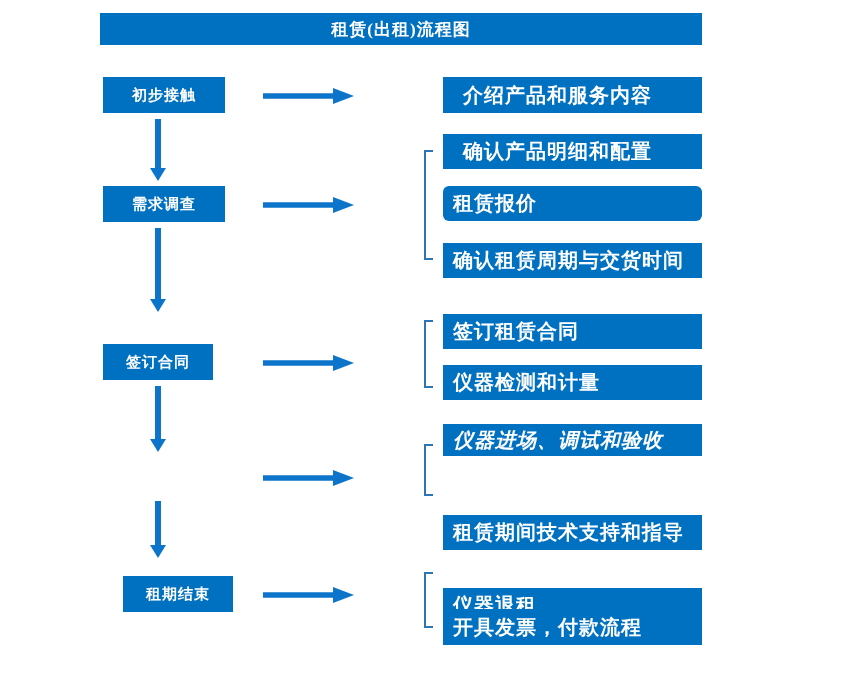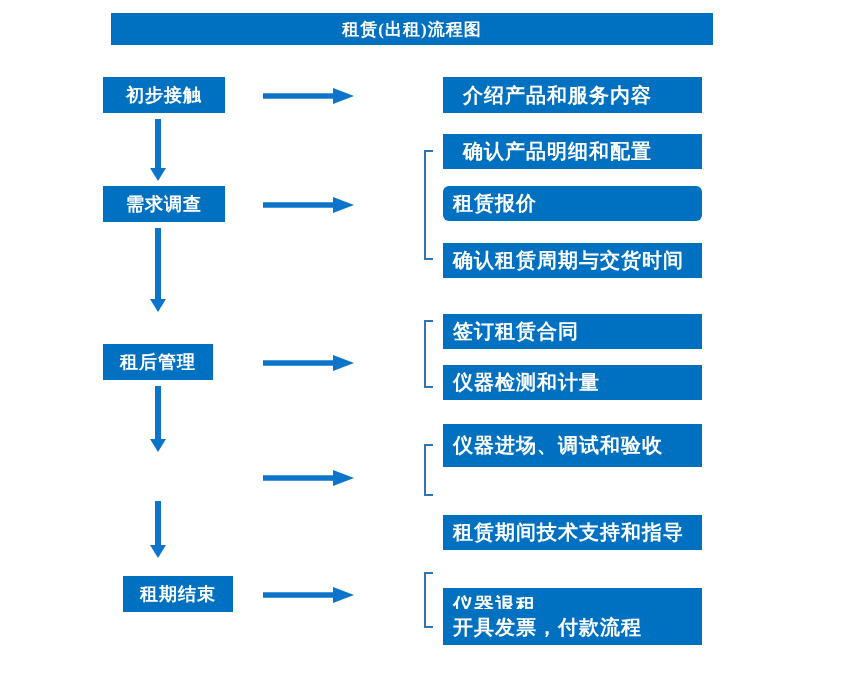--- a/index.html
+++ b/index.html
@@ -20,7 +20,7 @@
     position:absolute;left:100px;top:13px;width:602px;height:32px;
     background:var(--box-blue);color:var(--text-white);
     display:flex;align-items:center;justify-content:center;
-    font-size:17px;font-weight:bold;letter-spacing:1px;margin-left:11px;
+    font-size:17px;font-weight:bold;letter-spacing:1px;
   }
   .step-box{
     position:absolute;left:103px;height:36px;

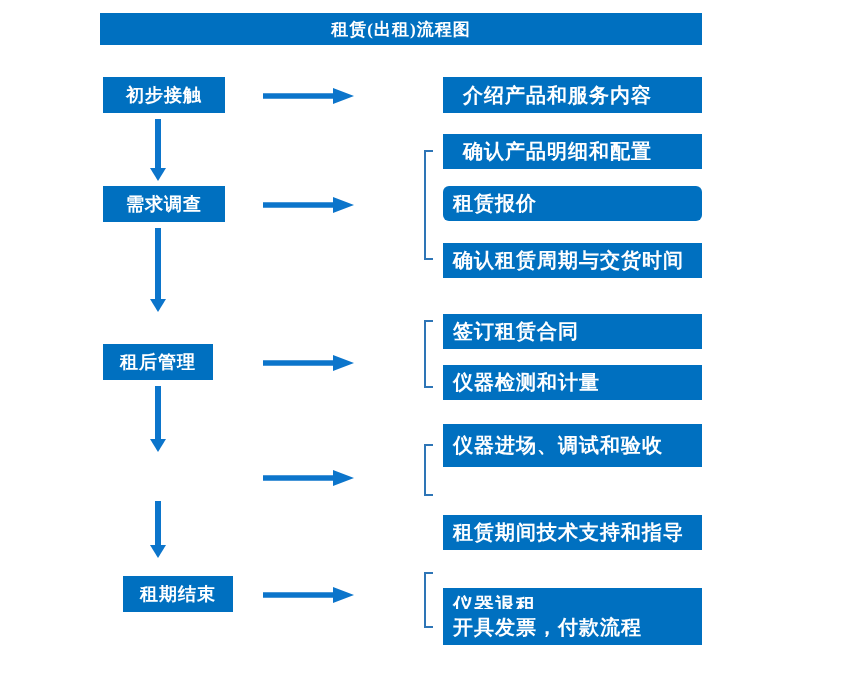--- a/index.html
+++ b/index.html
@@ -26,7 +26,7 @@
     position:absolute;left:103px;height:36px;
     background:var(--box-blue);color:var(--text-white);
     display:flex;align-items:center;justify-content:center;
-    font-size:18px;font-weight:bold;letter-spacing:1px;
+    font-size:15px;font-weight:bold;letter-spacing:1px;
   }
   .detail-box{
     position:absolute;left:443px;width:259px;height:35px;

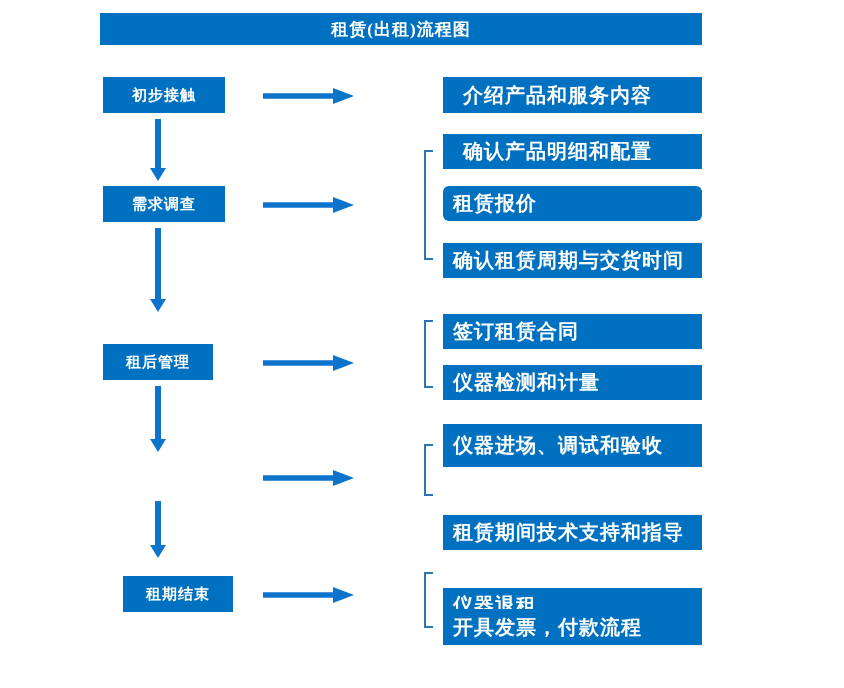--- a/index.html
+++ b/index.html
@@ -57,7 +57,7 @@
 
   <div class="step-box" style="top:77px;width:122px;">初步接触</div>
   <div class="step-box" style="top:186px;width:122px;">需求调查</div>
-  <div class="step-box" style="top:344px;width:110px;">租后管理</div>
+  <div class="step-box" style="top:344px;width:110px;">签订合同</div>
   <div class="step-box" style="top:576px;width:110px;margin-left:20px;">租期结束</div>
 
   <div class="detail-box" style="top:77px;height:36px;padding-left:20px;">介绍产品和服务内容</div>

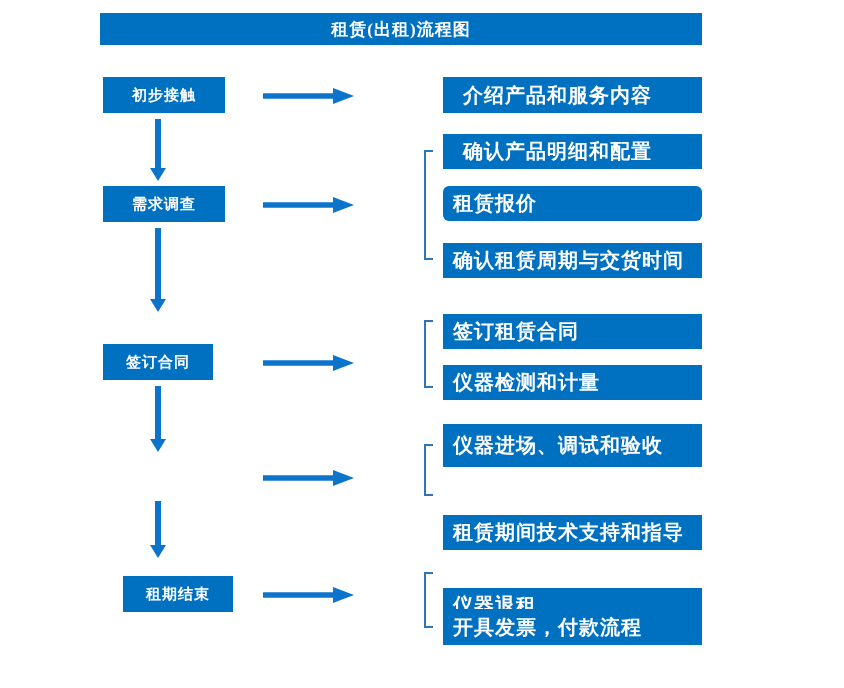--- a/index.html
+++ b/index.html
@@ -66,7 +66,7 @@
   <div class="detail-box" style="top:243px;">确认租赁周期与交货时间</div>
   <div class="detail-box" style="top:314px;">签订租赁合同</div>
   <div class="detail-box" style="top:365px;">仪器检测和计量</div>
-  <div class="detail-box" style="top:424px;height:43px;">仪器进场、调试和验收</div>
+  <div class="detail-box" style="top:424px;height:32px;font-style:italic;">仪器进场、调试和验收</div>
   <div class="detail-box" style="top:468px;margin-top:47px;">租赁期间技术支持和指导</div>
   <div class="detail-box" style="top:588px;">仪器退租</div>
   <div class="detail-box" style="top:609px;height:36px;text-align:right;">开具发票，付款流程</div>

